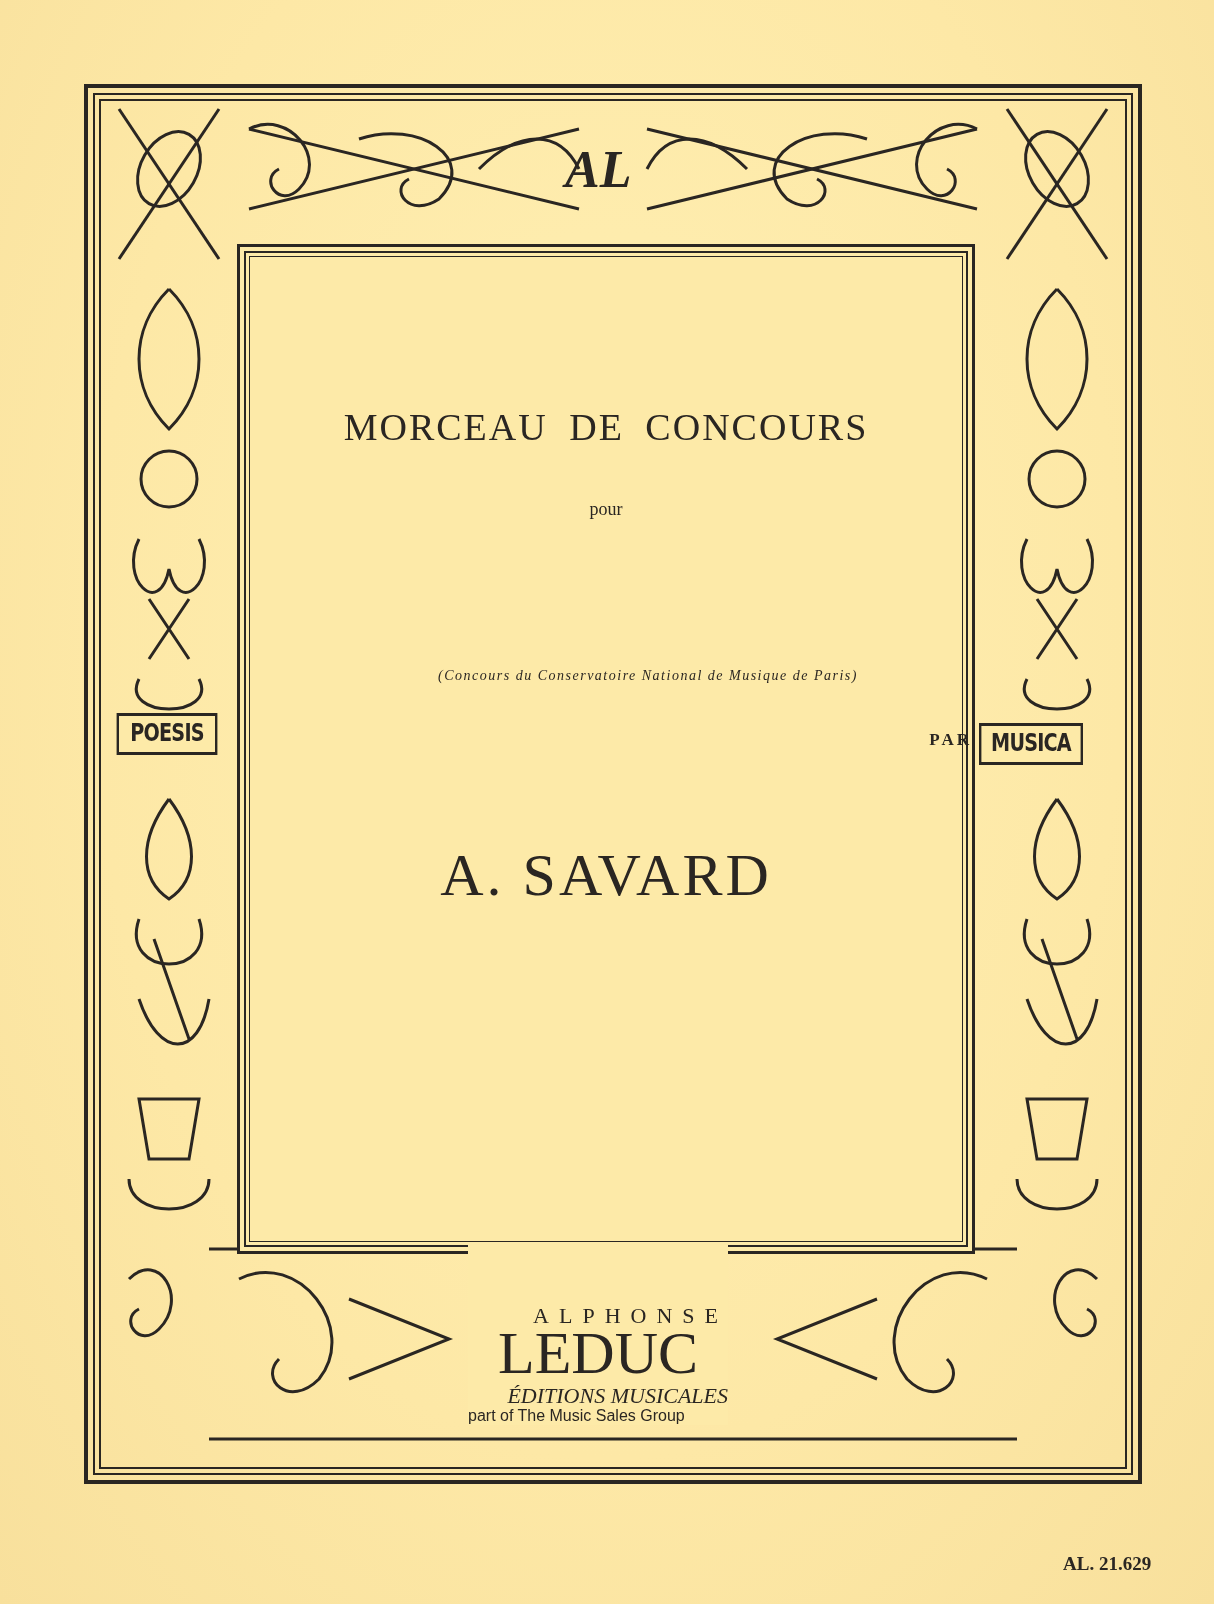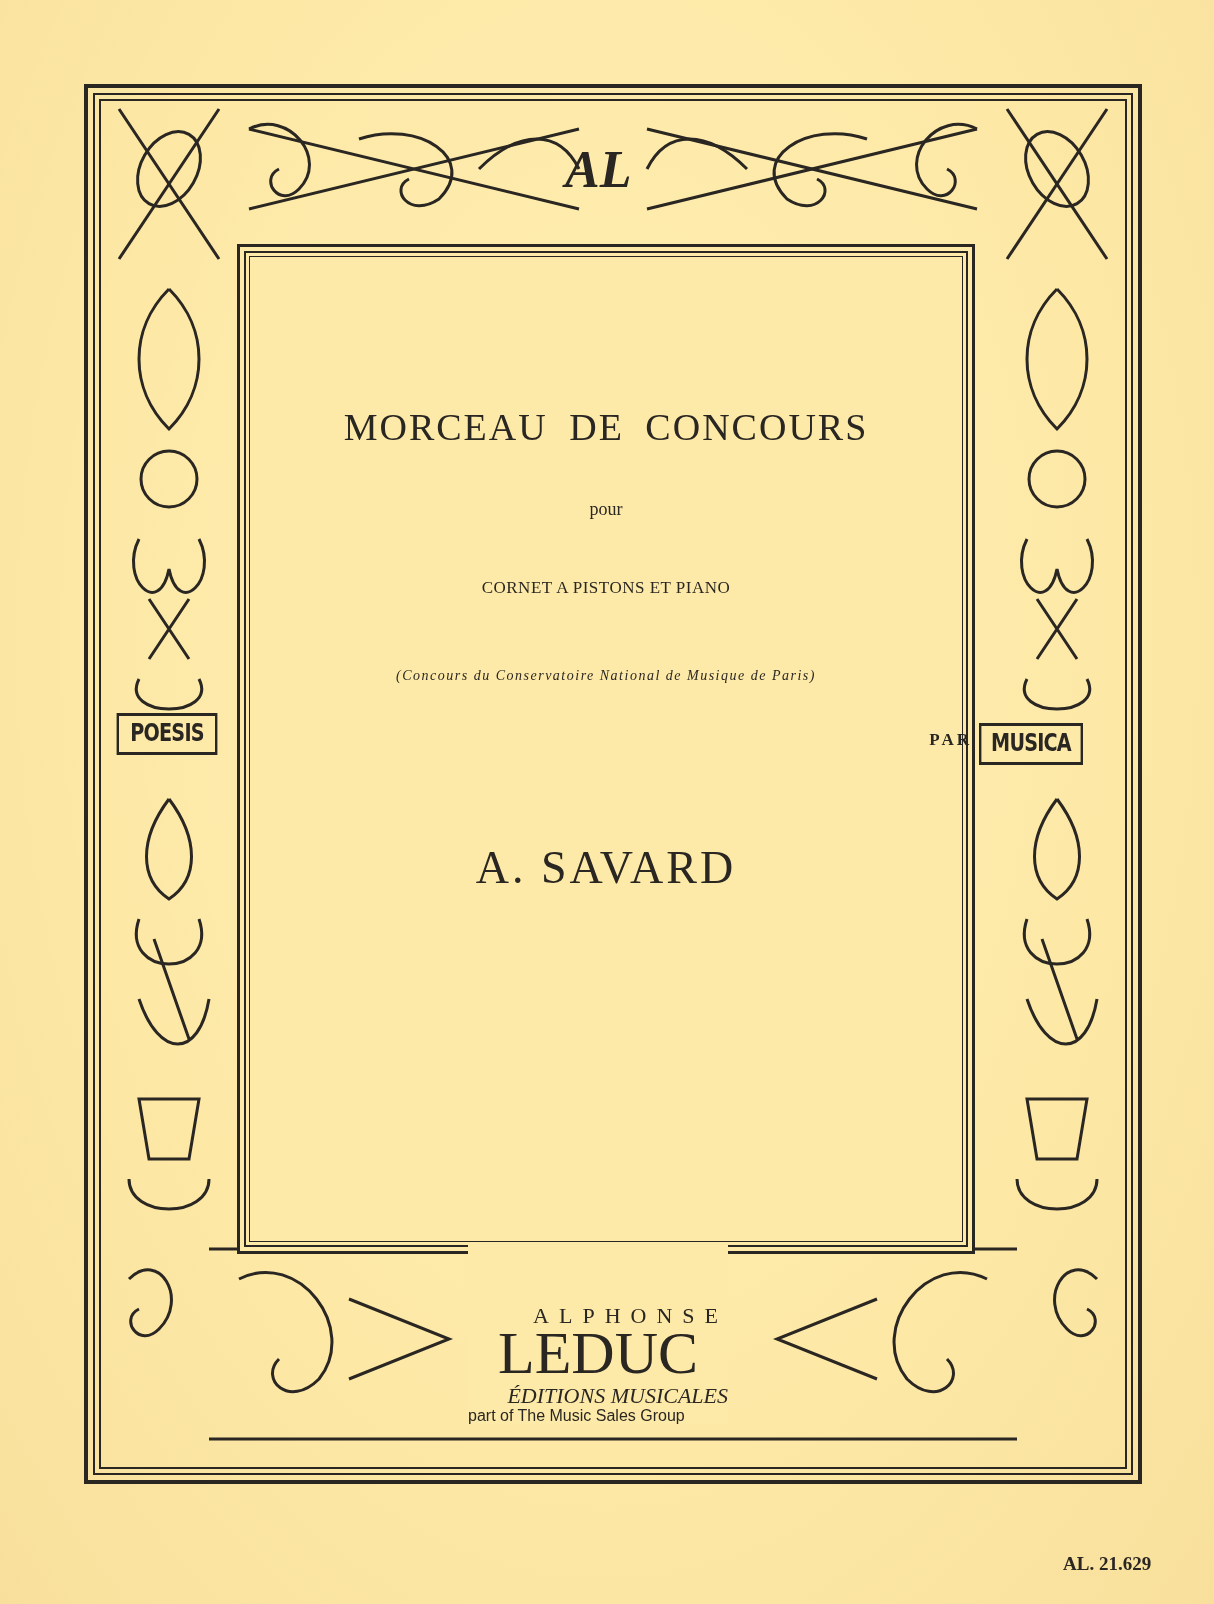--- a/index.html
+++ b/index.html
@@ -127,7 +127,6 @@
   <div class="inner-panel">
     <div class="txt title">MORCEAU DE CONCOURS</div>
     <div class="txt pour">pour</div>
-    <div class="txt instr">CORNET A PISTONS ET PIANO</div>
     <div class="txt subtitle">(Concours du Conservatoire National de Musique de Paris)</div>
     <div class="txt par">PAR</div>
     <div class="txt composer">A. SAVARD</div>

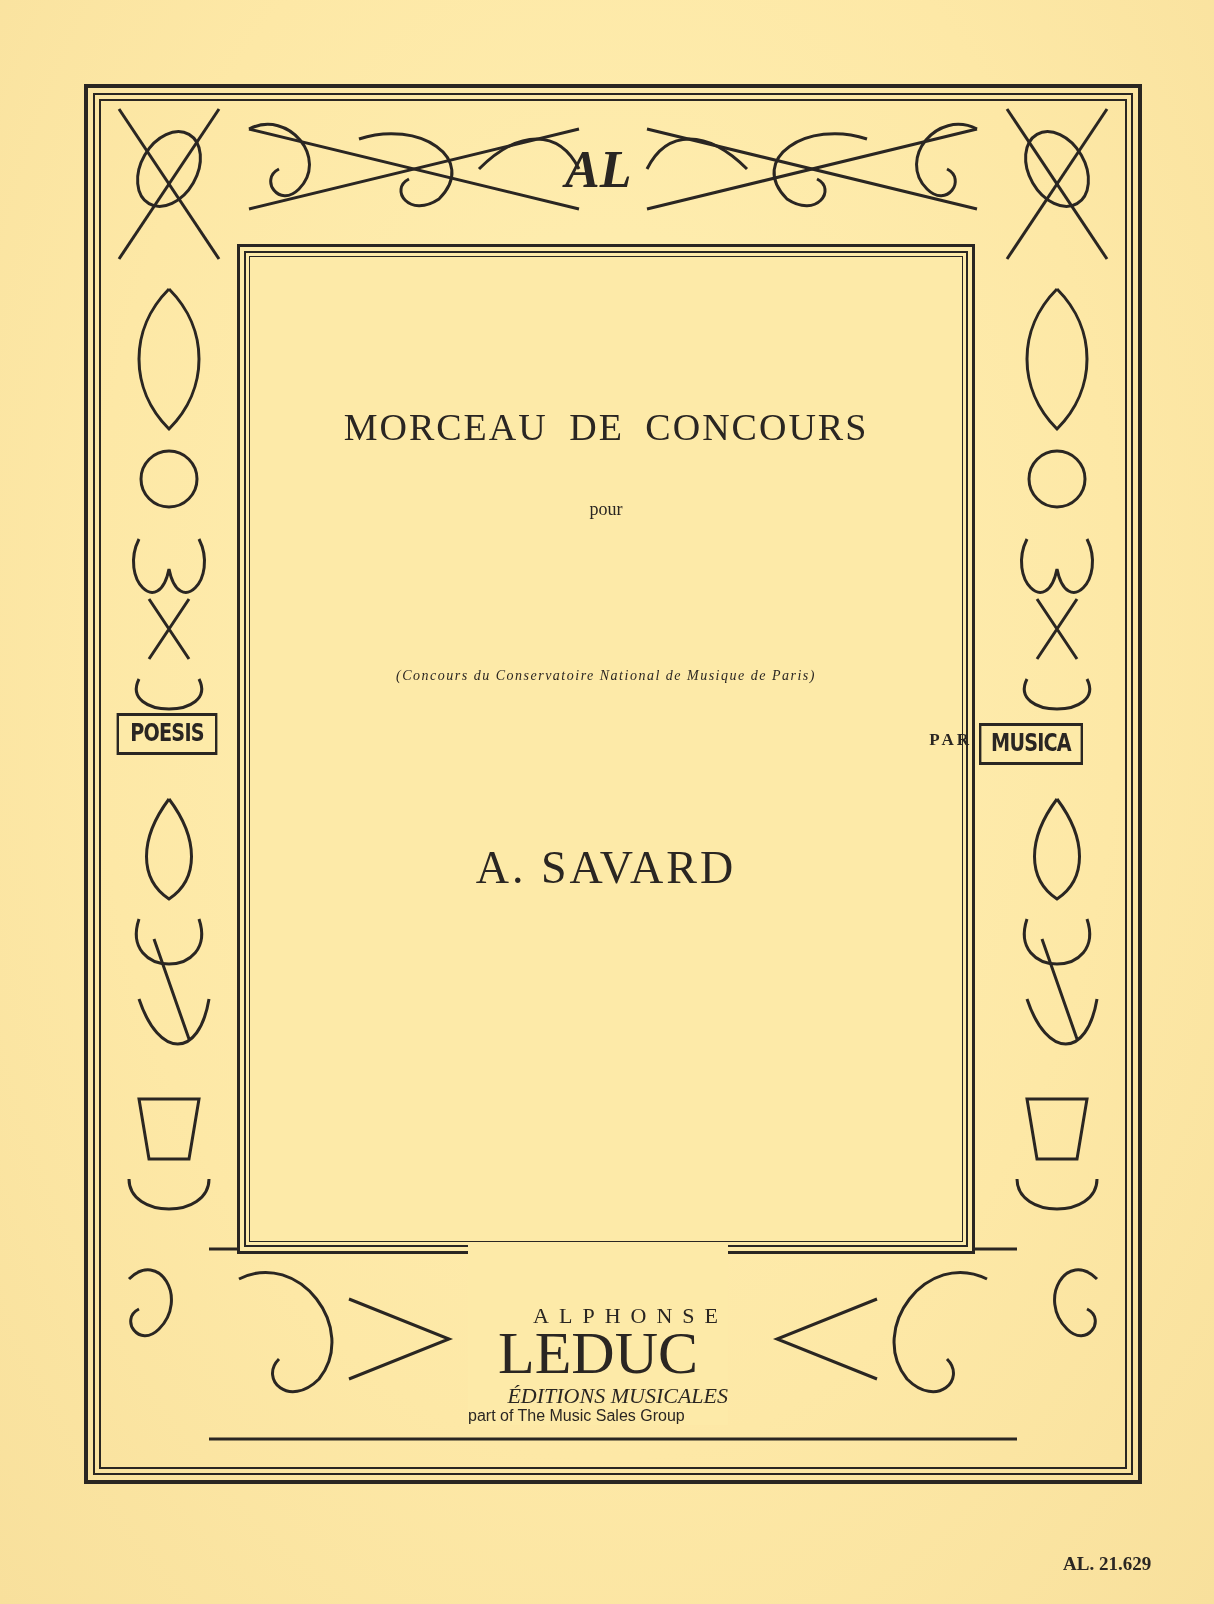--- a/index.html
+++ b/index.html
@@ -36,7 +36,7 @@
   .title { top:146px; font-family:"Liberation Serif", serif; font-size:38px; letter-spacing:2px; word-spacing:10px;margin-top:12px; }
   .pour { top:252px; font-family:"Liberation Serif", serif; font-size:18px; }
   .instr { top:331px; font-family:"Liberation Serif", serif; font-size:17px; letter-spacing:0.5px; }
-  .subtitle { top:421px; font-family:"Liberation Serif", serif; font-style:italic; font-size:14px; letter-spacing:1.5px; }
+  .subtitle { top:421px; font-family:"Liberation Serif", serif; font-style:italic; font-size:14px; letter-spacing:1.5px;margin-left:42px; }
   .par { top:483px; font-family:"Liberation Serif", serif; font-size:17px; letter-spacing:3px; font-weight:bold;text-align:right; }
   .composer { top:594px; font-family:"Liberation Serif", serif; font-size:46px; letter-spacing:3px; }
 

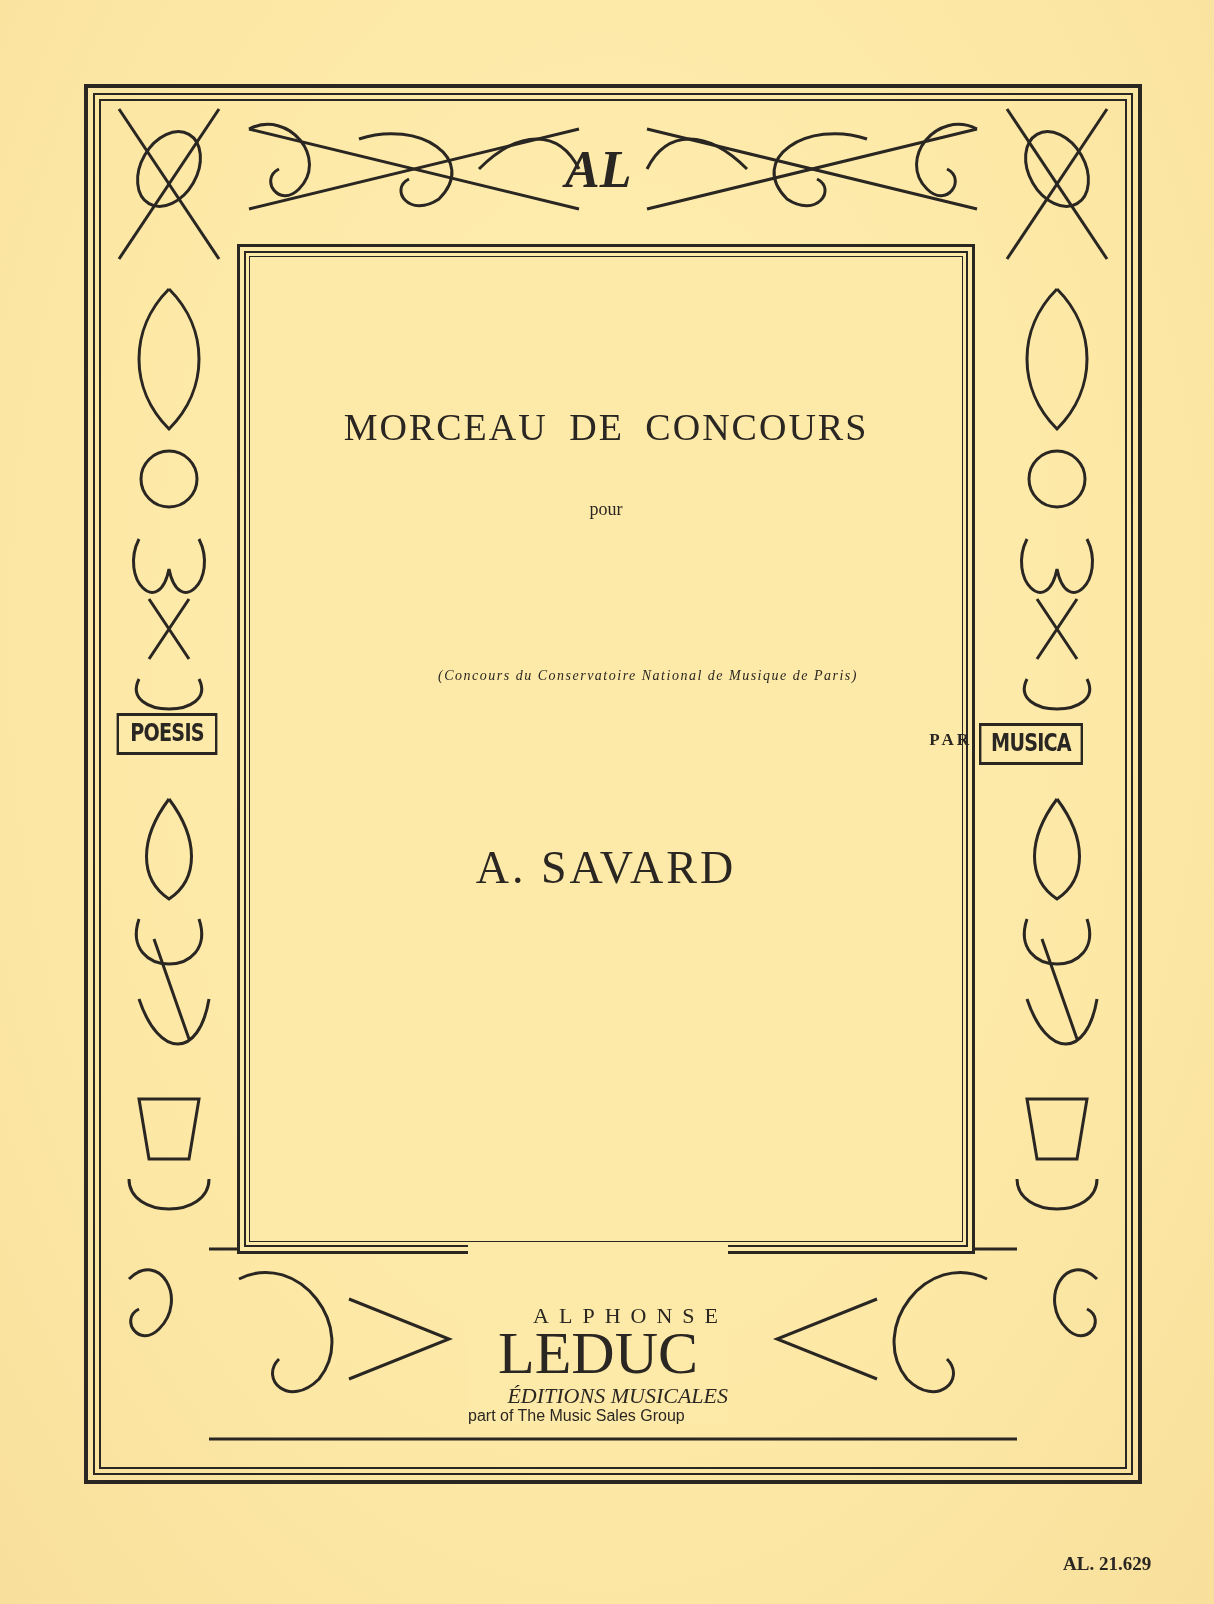--- a/index.html
+++ b/index.html
@@ -38,7 +38,7 @@
   .instr { top:331px; font-family:"Liberation Serif", serif; font-size:17px; letter-spacing:0.5px; }
   .subtitle { top:421px; font-family:"Liberation Serif", serif; font-style:italic; font-size:14px; letter-spacing:1.5px;margin-left:42px; }
   .par { top:483px; font-family:"Liberation Serif", serif; font-size:17px; letter-spacing:3px; font-weight:bold;text-align:right; }
-  .composer { top:594px; font-family:"Liberation Serif", serif; font-size:46px; letter-spacing:3px; }
+  .composer { top:594px; font-family:"Liberation Serif", serif; font-size:60px; letter-spacing:3px; }
 
   
   .cartouche { position:absolute; left:468px; top:1245px; width:260px; height:180px; background:#fdeaa8; }

